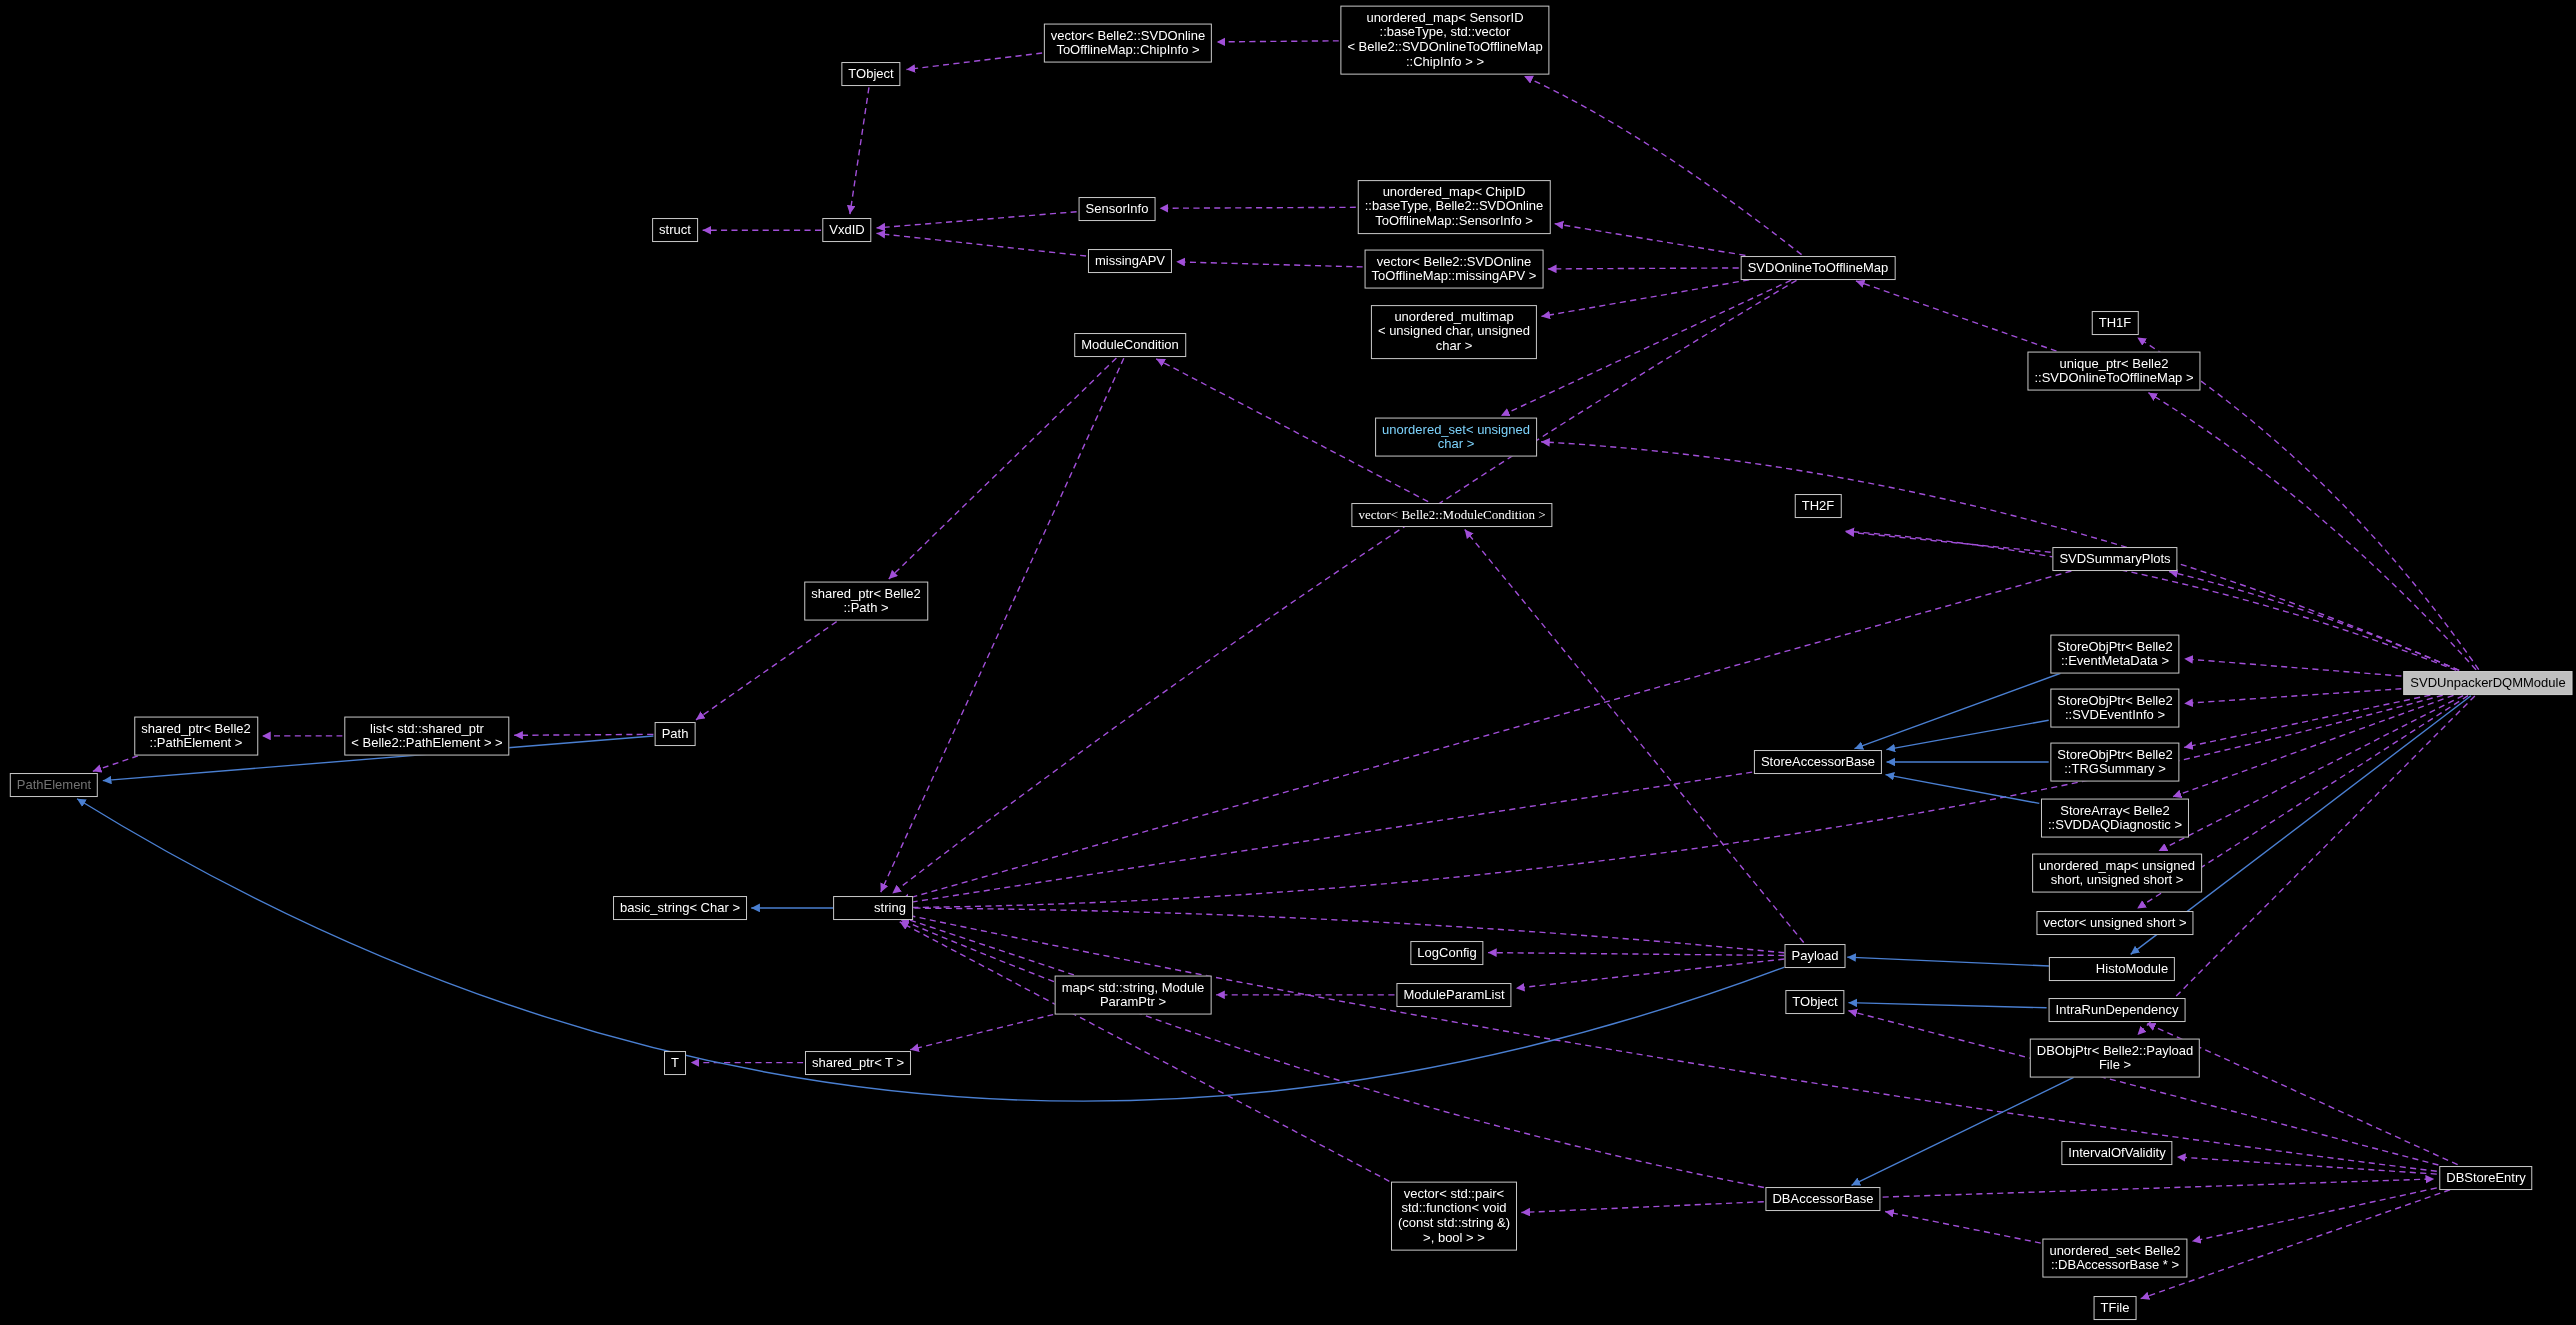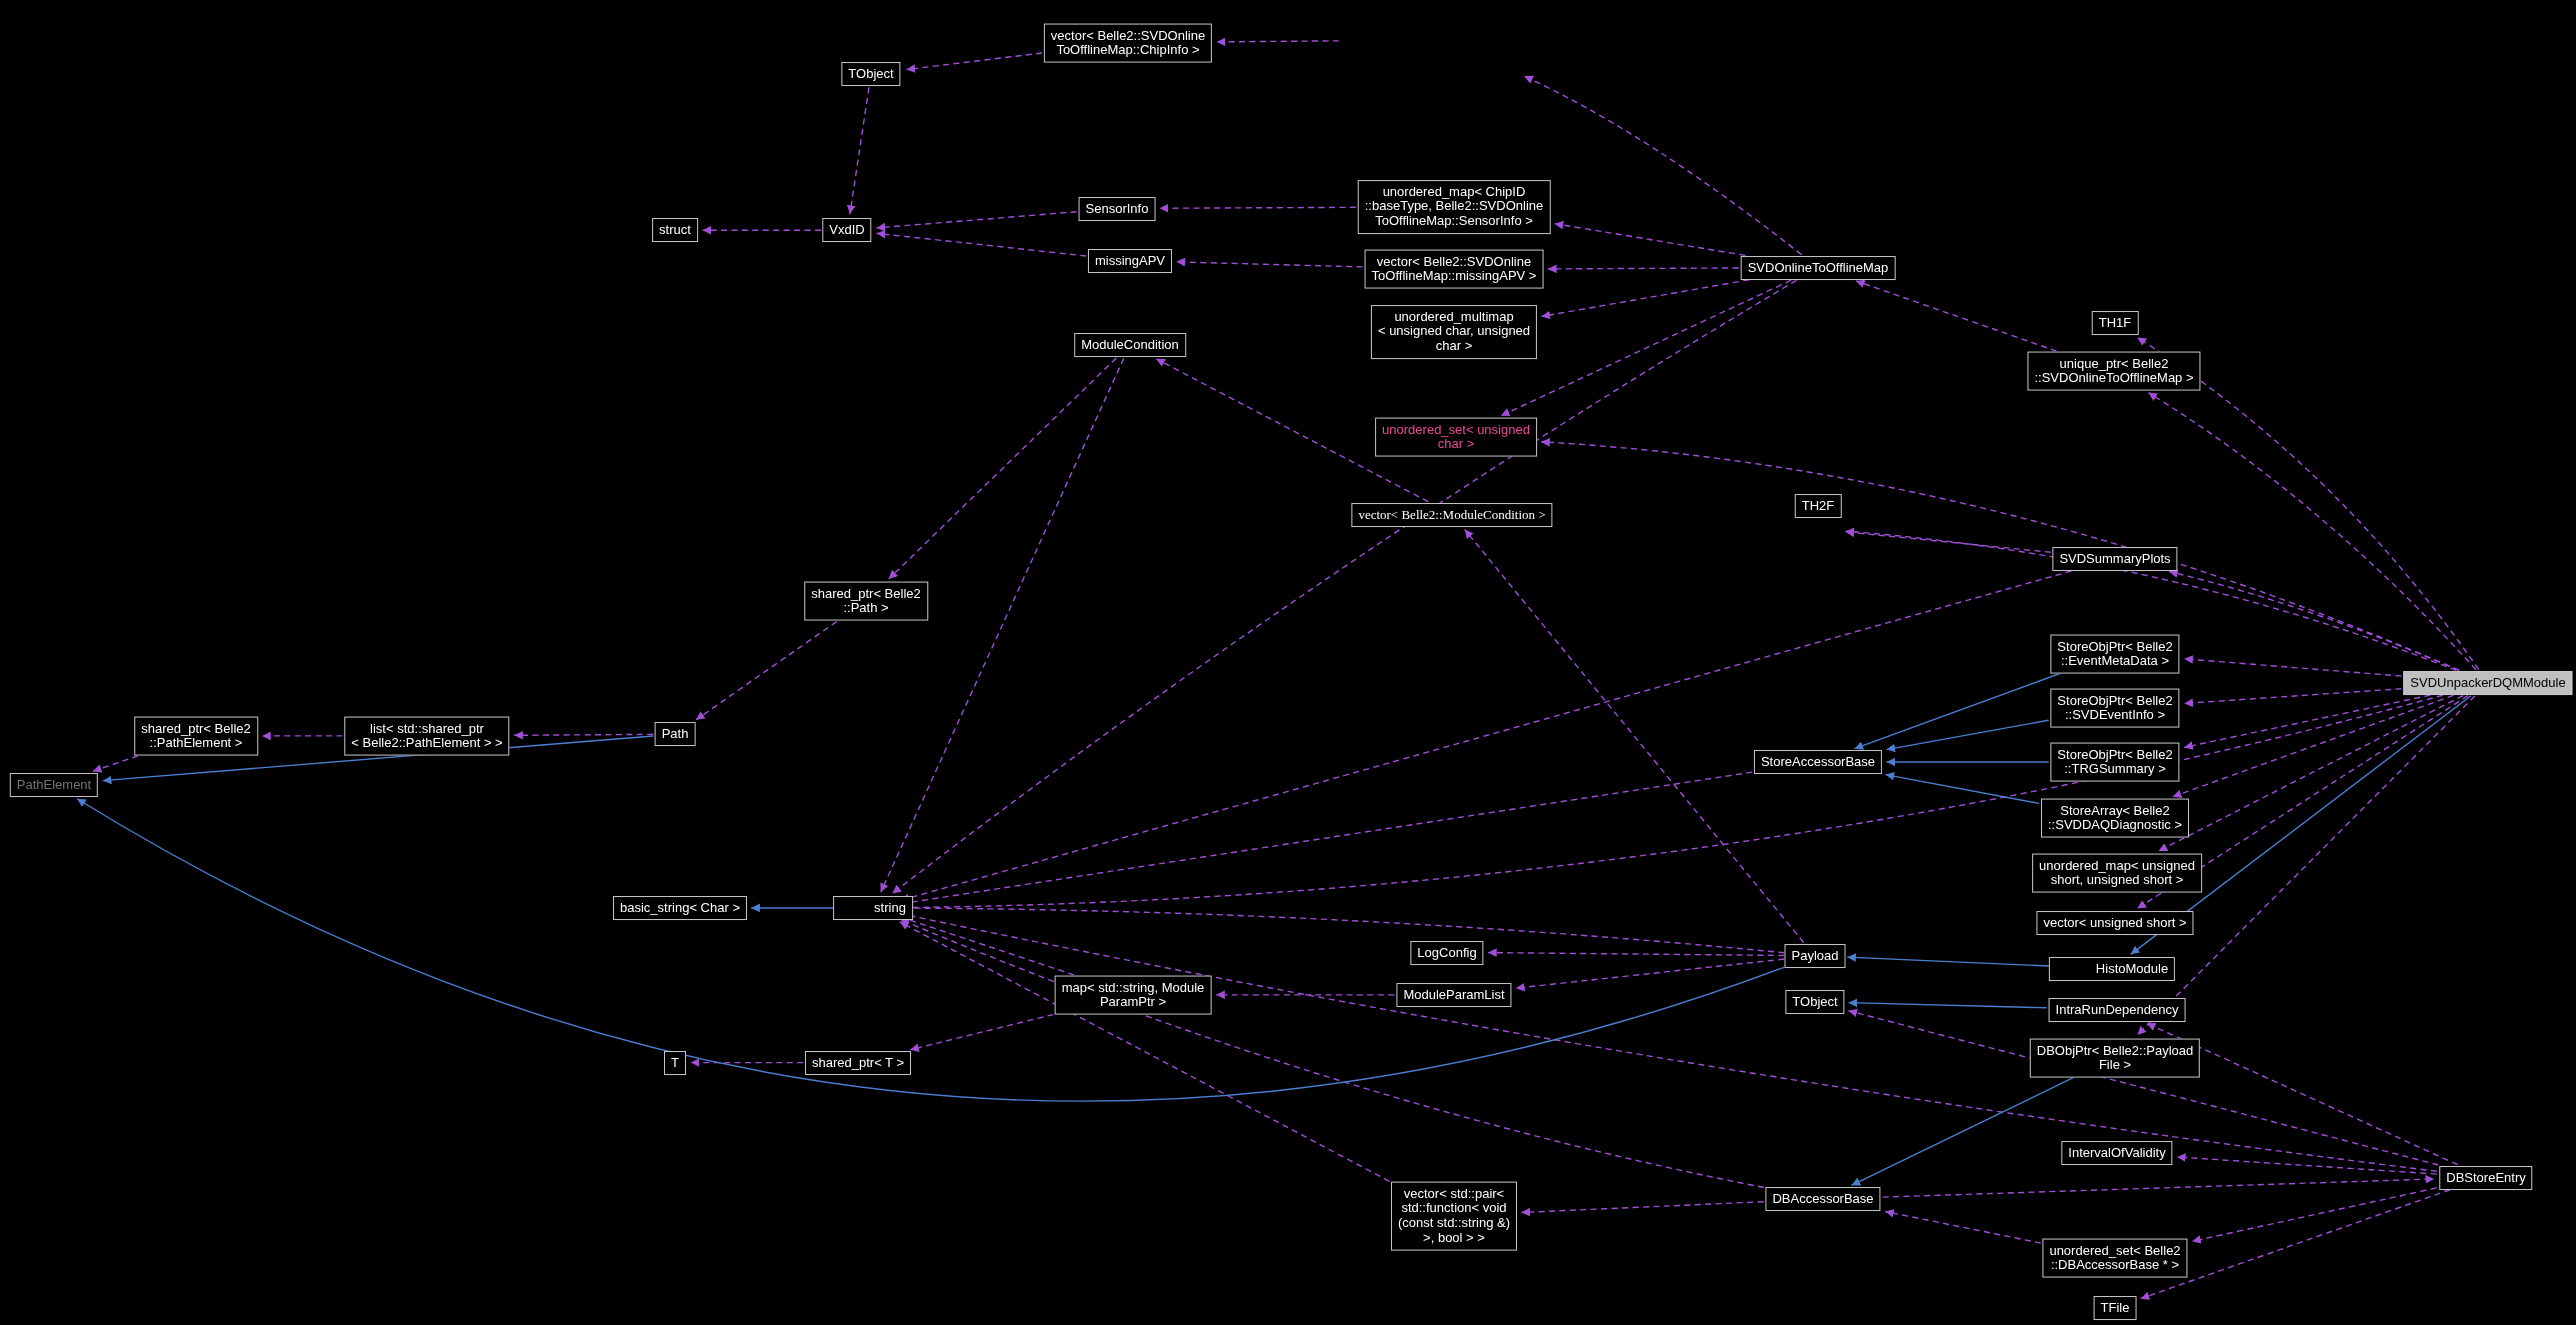--- a/index.html
+++ b/index.html
@@ -111,6 +111,10 @@
 <div class="node" style="left: 871px; top: 74px; background: rgb(0, 0, 0); color: rgb(255, 255, 255); border-color: rgb(201, 201, 201);">TObject</div>
     <div class="node" style="left: 1128px; top: 43px; background: rgb(0, 0, 0); color: rgb(255, 255, 255); border-color: rgb(201, 201, 201);">vector&lt; Belle2::SVDOnline
 ToOfflineMap::ChipInfo &gt;</div>
+    <div class="node" style="left: 1445px; top: 40px; background: rgb(0, 0, 0); color: rgb(255, 255, 255); border-color: rgb(201, 201, 201);">unordered_map&lt; SensorID
+::baseType, std::vector
+&lt; Belle2::SVDOnlineToOfflineMap
+::ChipInfo &gt; &gt;</div>
     <div class="node" style="left: 675px; top: 230px; background: rgb(0, 0, 0); color: rgb(255, 255, 255); border-color: rgb(201, 201, 201);">struct</div>
     <div class="node" style="left: 847px; top: 230px; background: rgb(0, 0, 0); color: rgb(255, 255, 255); border-color: rgb(201, 201, 201);">VxdID</div>
     <div class="node" style="left: 1117px; top: 209px; background: rgb(0, 0, 0); color: rgb(255, 255, 255); border-color: rgb(201, 201, 201);">SensorInfo</div>

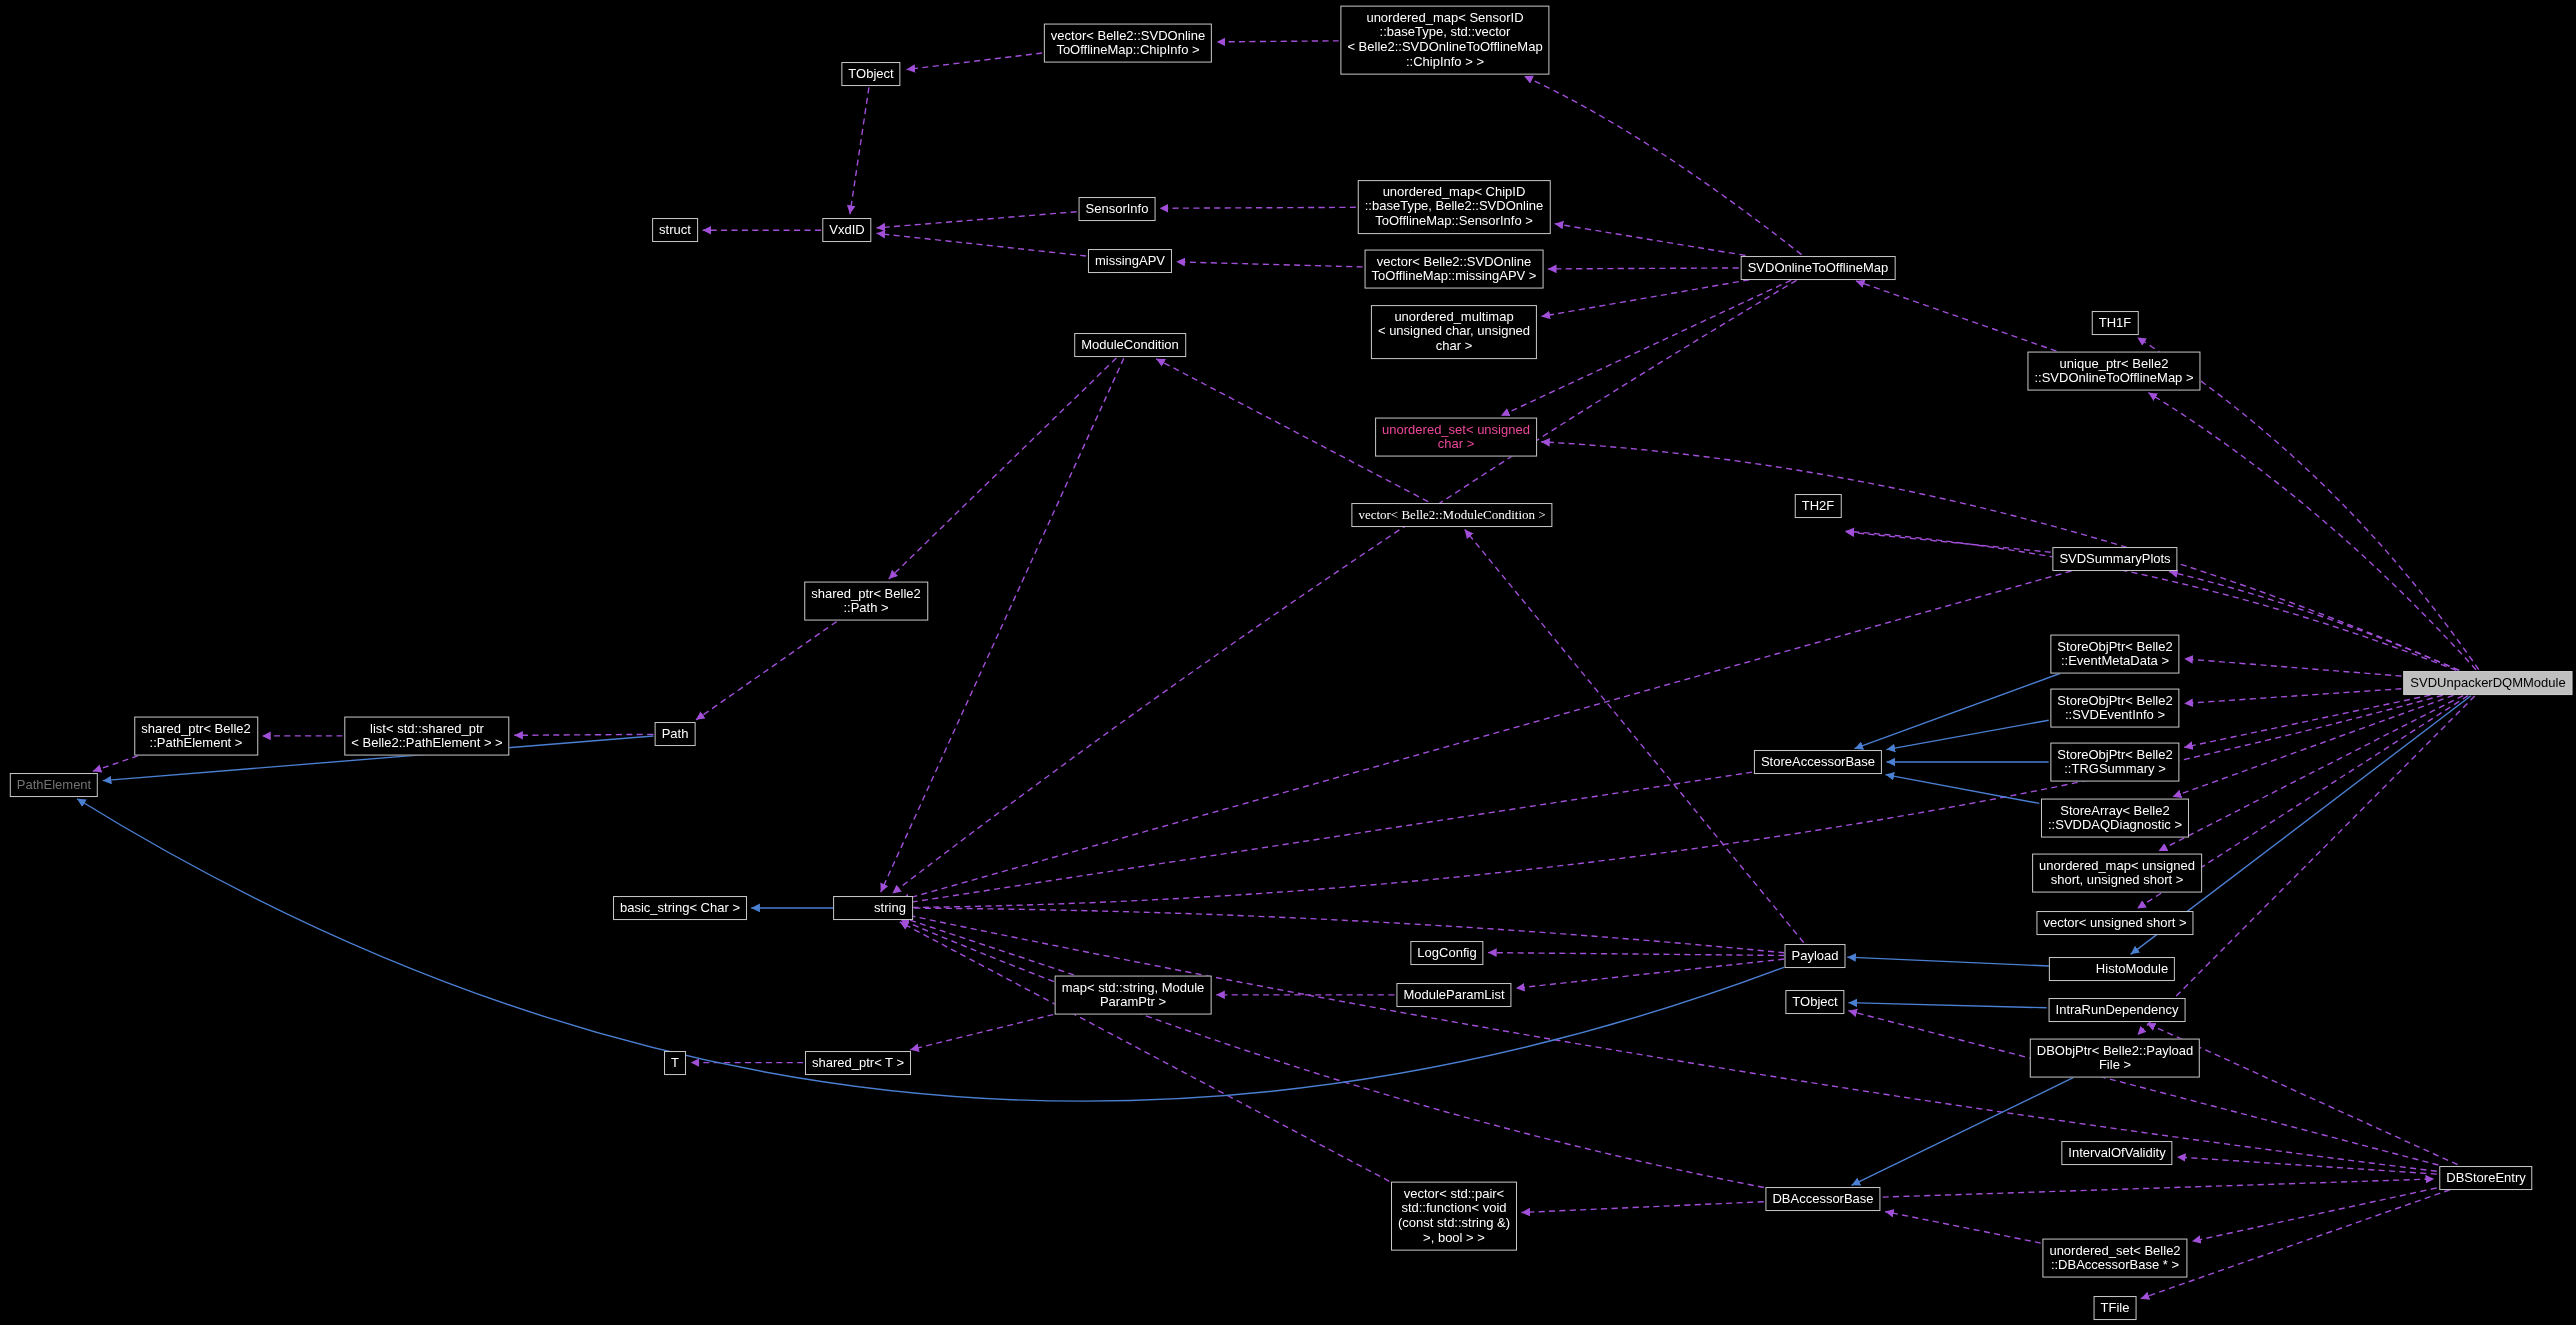--- a/index.html
+++ b/index.html
@@ -132,7 +132,7 @@
     <div class="node" style="left: 2115px; top: 323px; background: rgb(0, 0, 0); color: rgb(255, 255, 255); border-color: rgb(201, 201, 201);">TH1F</div>
     <div class="node" style="left: 2114px; top: 371px; background: rgb(0, 0, 0); color: rgb(255, 255, 255); border-color: rgb(201, 201, 201);">unique_ptr&lt; Belle2
 ::SVDOnlineToOfflineMap &gt;</div>
-    <div class="node" style="left: 1456px; top: 437px; background: rgb(0, 0, 0); color: #ec4899; border-color: rgb(201, 201, 201);">unordered_set&lt; unsigned
+    <div class="node" style="left: 1456px; top: 437px; background: rgb(0, 0, 0); color: #7dd3fc; border-color: rgb(201, 201, 201);">unordered_set&lt; unsigned
 char &gt;</div>
     <div class="node" style="left: 1452px; top: 515px; background: rgb(0, 0, 0); color: rgb(255, 255, 255); border-color: rgb(201, 201, 201); font-family: Liberation Serif, serif;">vector&lt; Belle2::ModuleCondition &gt;</div>
     <div class="node" style="left: 1818px; top: 506px; background: rgb(0, 0, 0); color: rgb(255, 255, 255); border-color: rgb(201, 201, 201);">TH2F</div>

